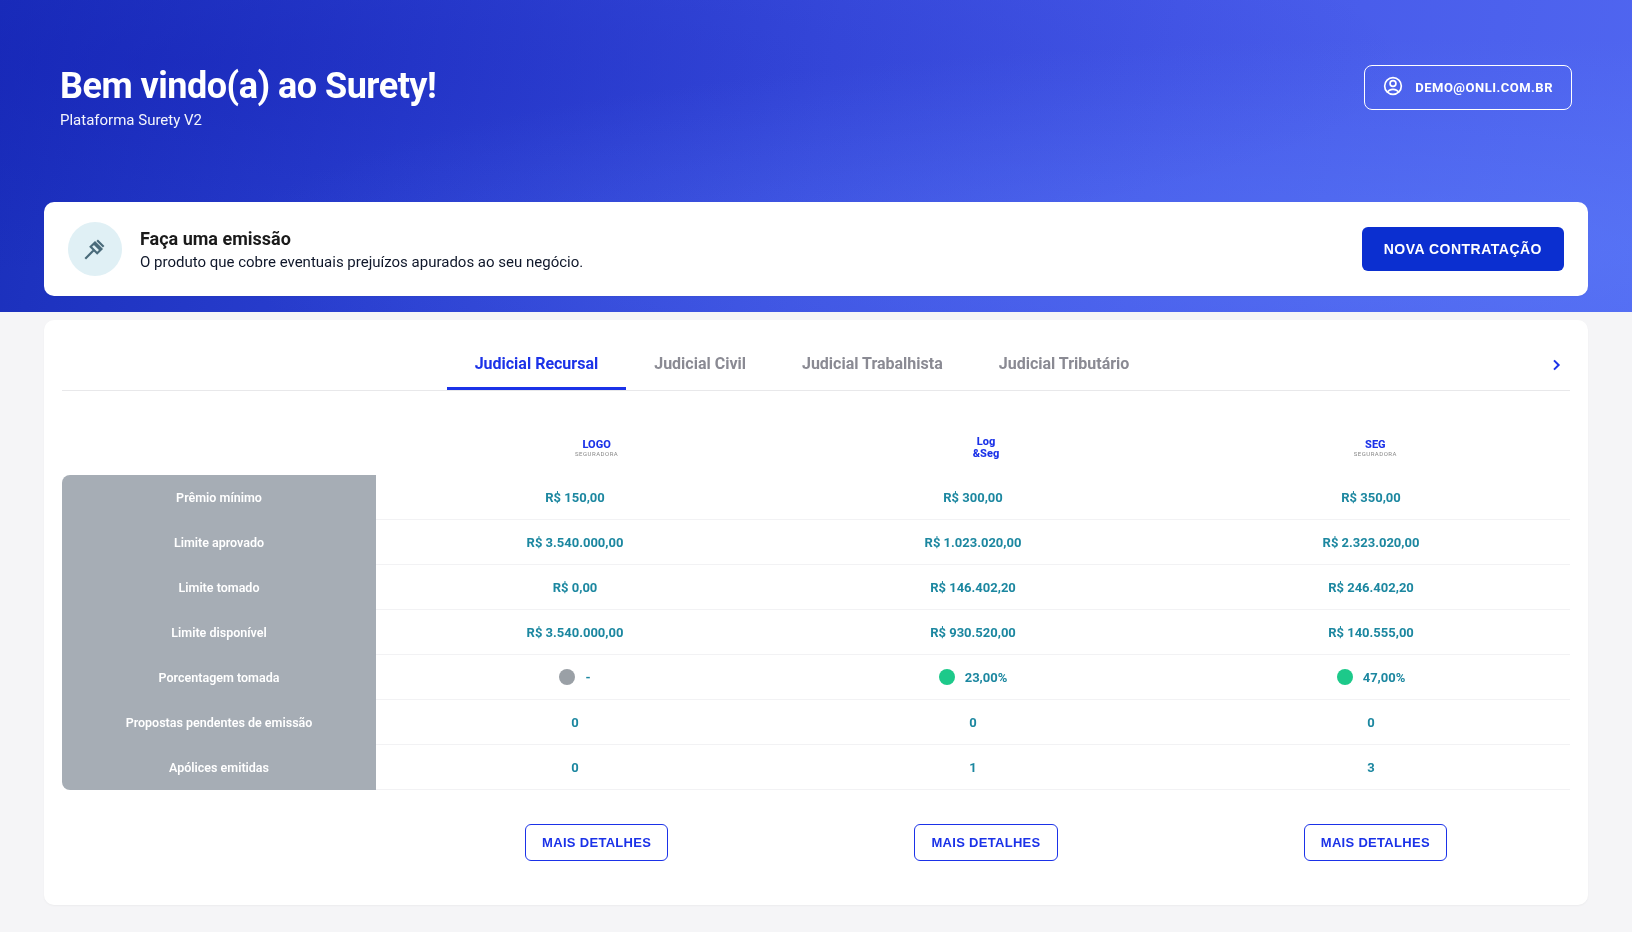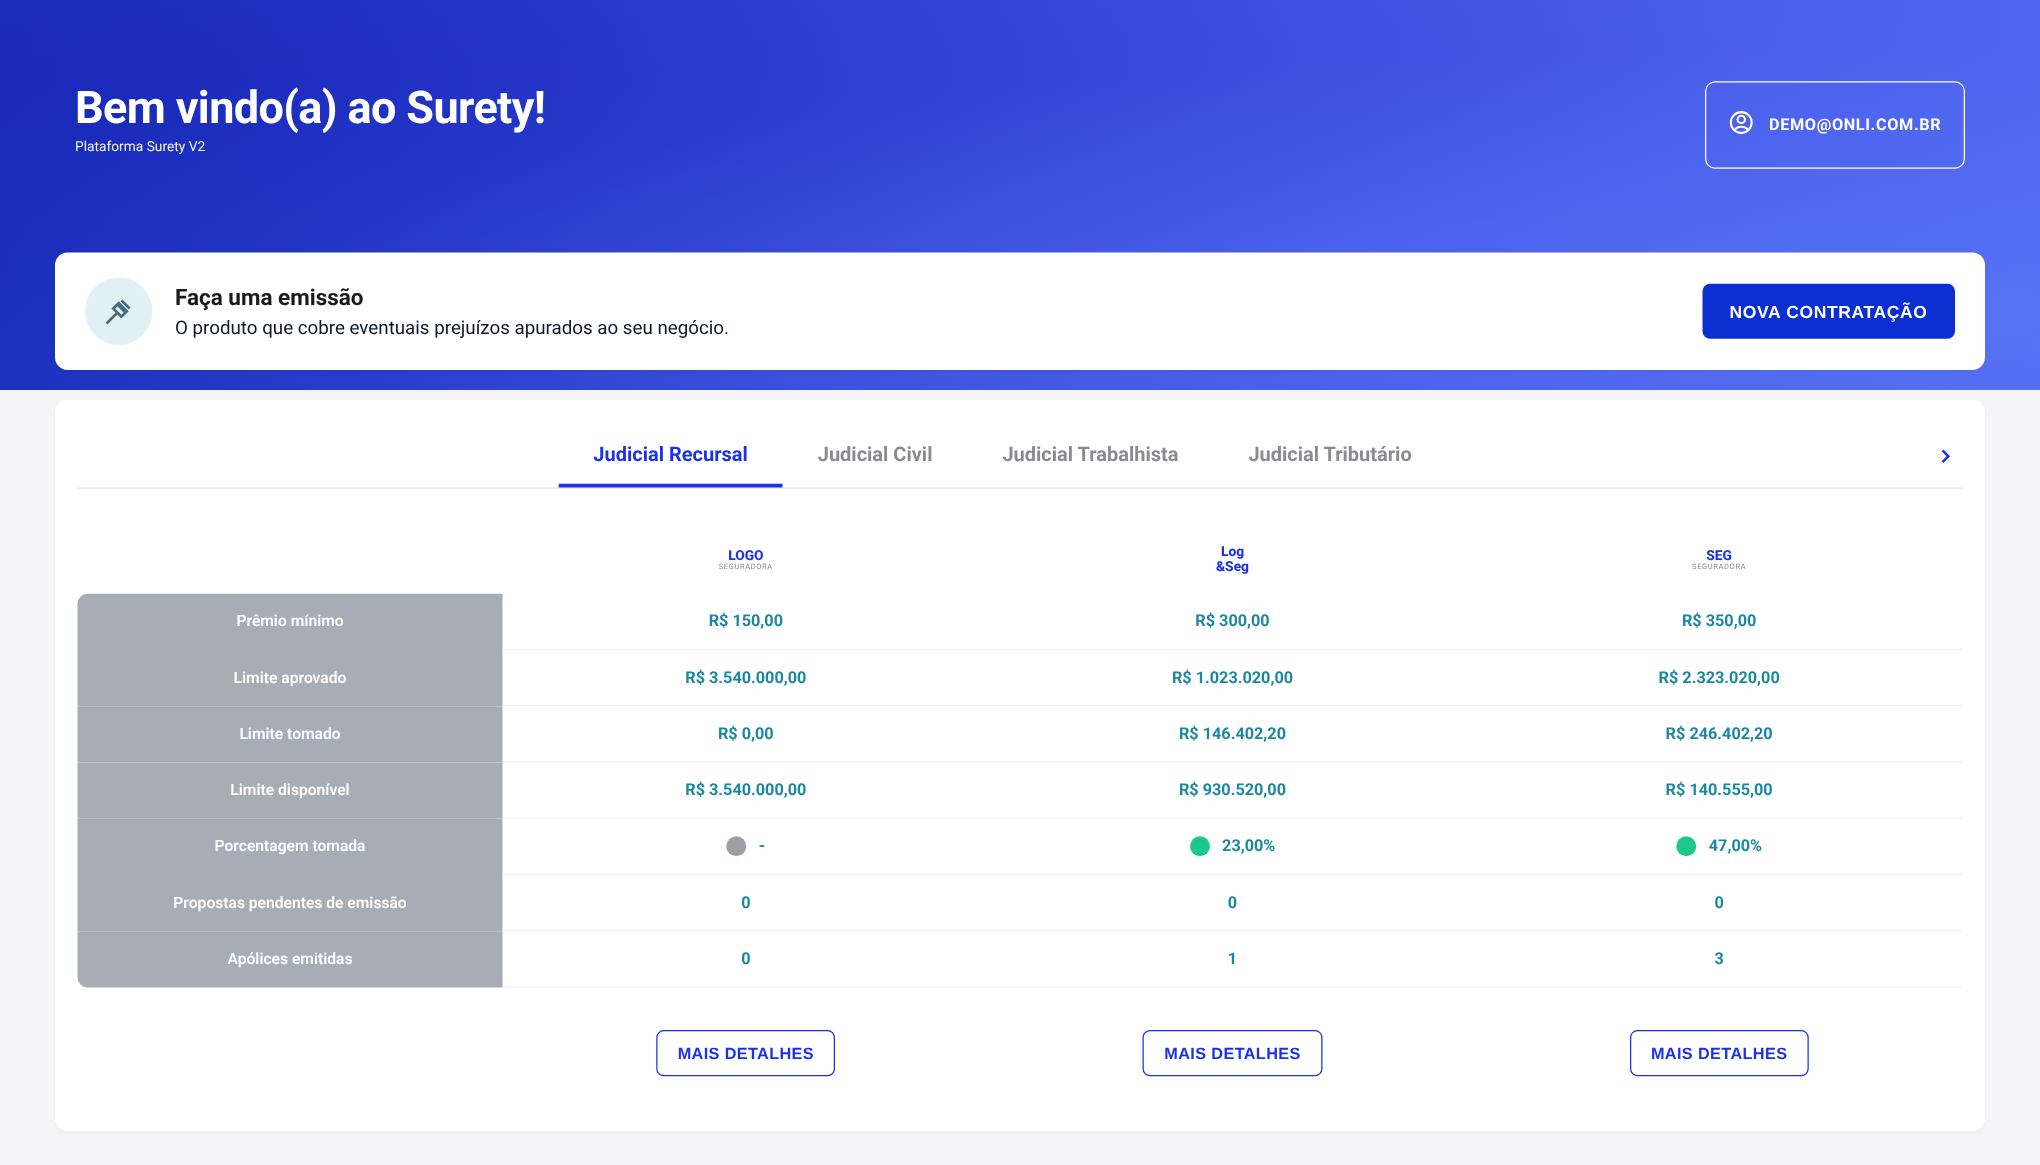--- a/index.html
+++ b/index.html
@@ -33,7 +33,7 @@
   display: flex;
   align-items: center;
   gap: 12px;
-  padding: 22px 18px;
+  padding: 10px 18px;
   font-size: 13px;
   font-weight: 700;
   letter-spacing: 0.5px;

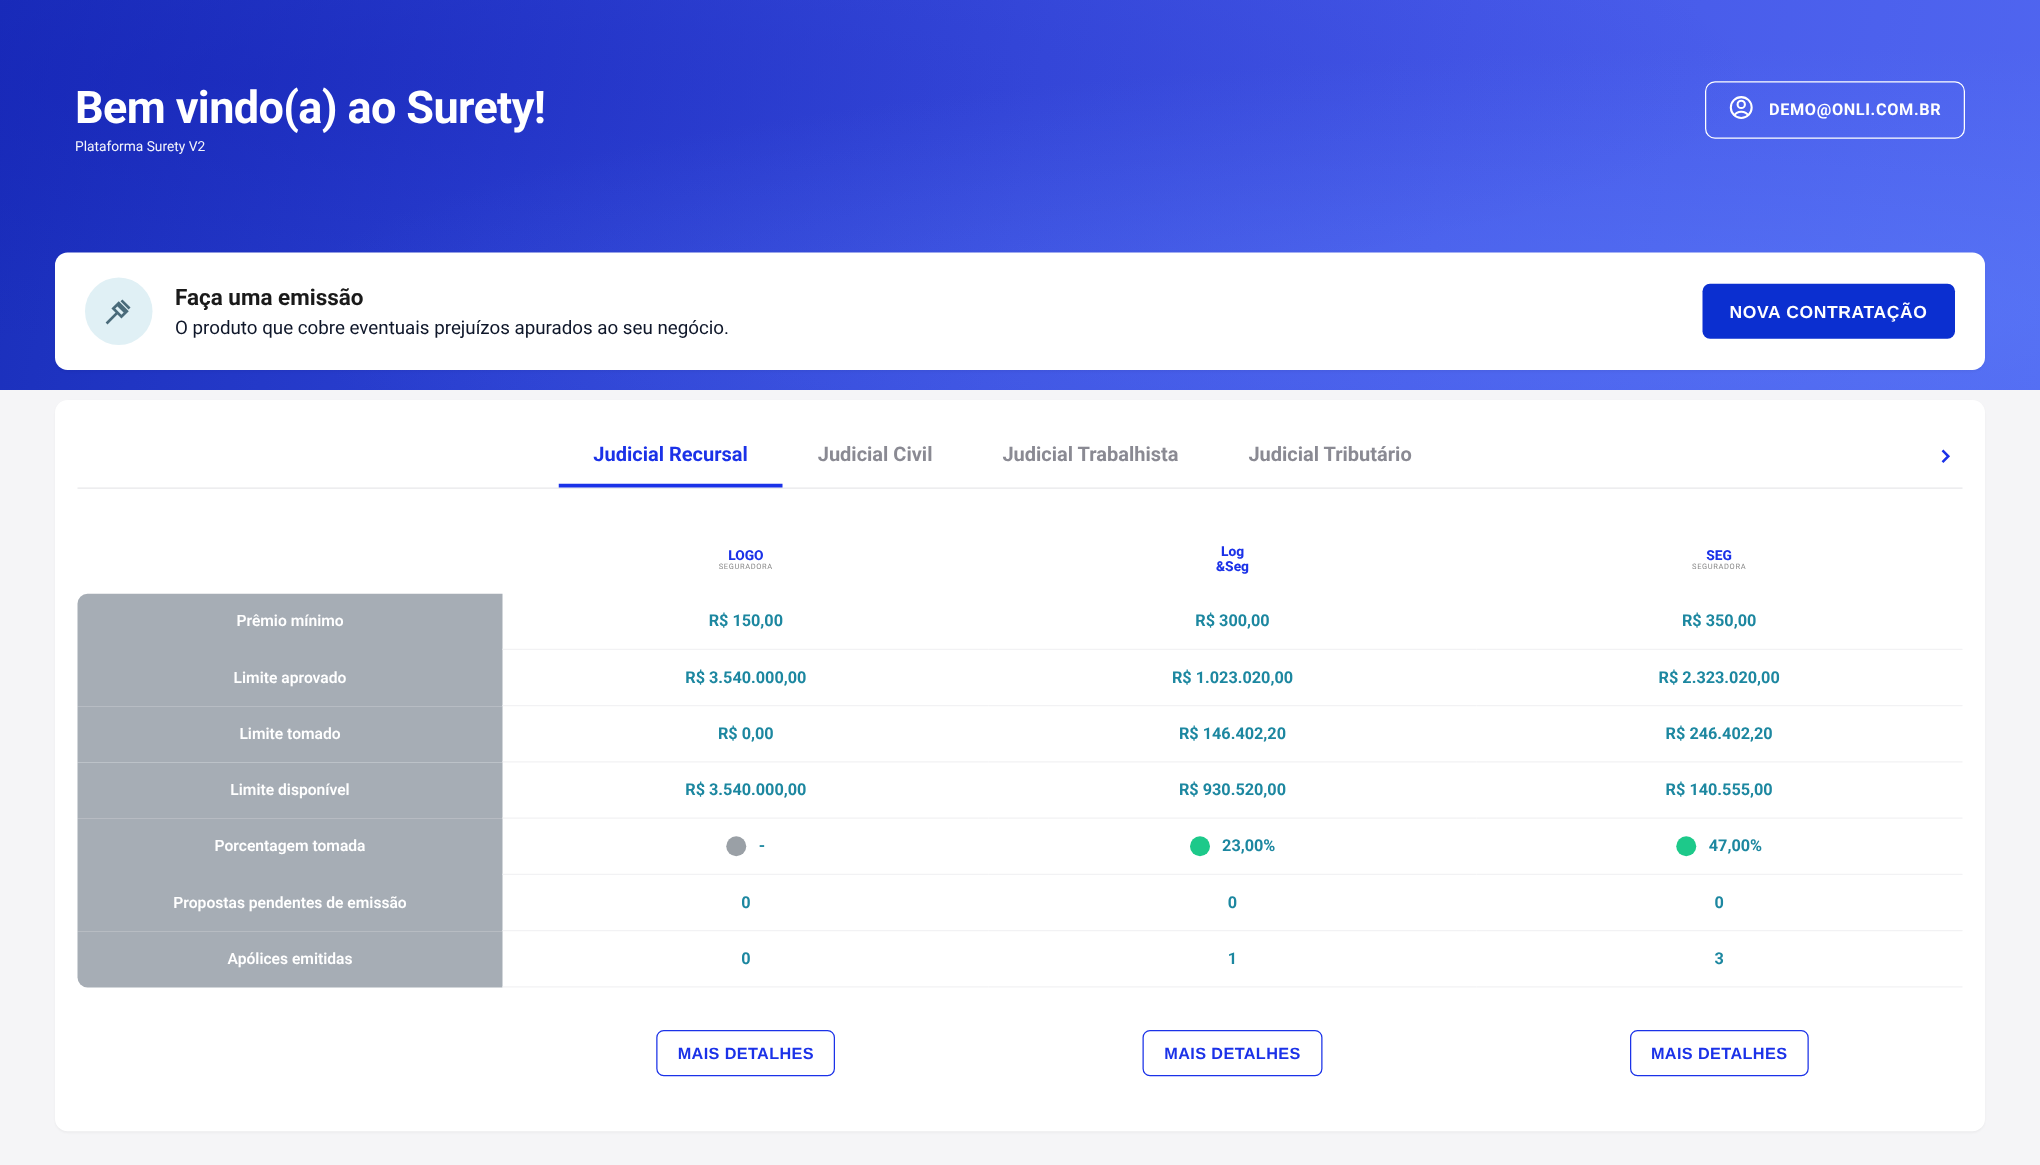--- a/index.html
+++ b/index.html
@@ -25,7 +25,7 @@
 }
 .hero-content { position: relative; z-index: 1; display: flex; justify-content: space-between; align-items: flex-start; }
 .hero-title { color: #fff; font-size: 36px; font-weight: 700; letter-spacing: -0.5px; }
-.hero-subtitle { color: #fff; font-size: 11px; margin-top: 4px; opacity: 0.95; }
+.hero-subtitle { color: #fff; font-size: 15px; margin-top: 4px; opacity: 0.95; }
 .user-pill {
   border: 1.5px solid #fff;
   border-radius: 8px;

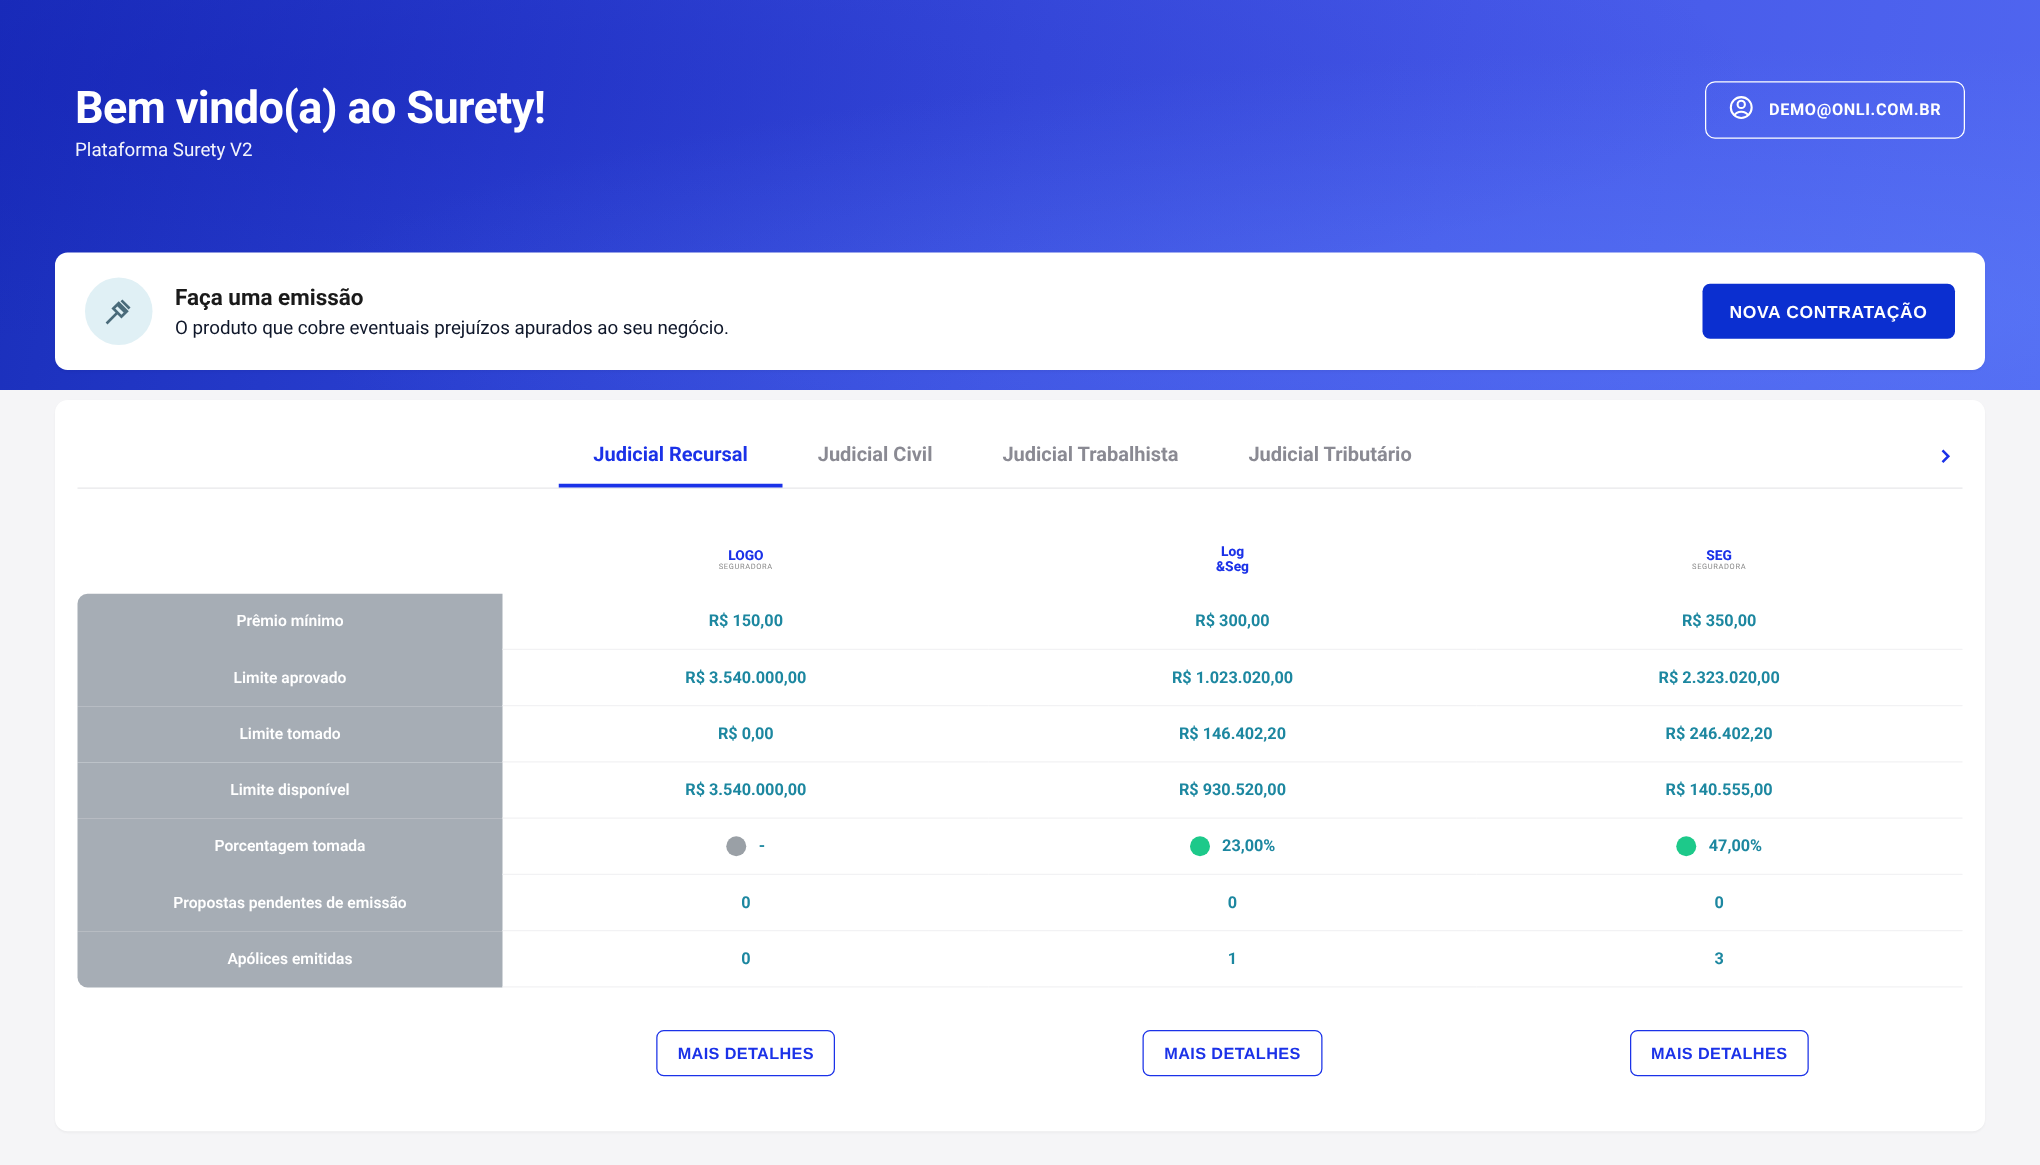--- a/index.html
+++ b/index.html
@@ -111,7 +111,7 @@
 
 .metric-row { display: flex; align-items: center; min-height: 44px; }
 .metric-label {
-  width: 340px;
+  width: 314px;
   flex-shrink: 0;
   background: #a6adb5;
   color: #fff;

